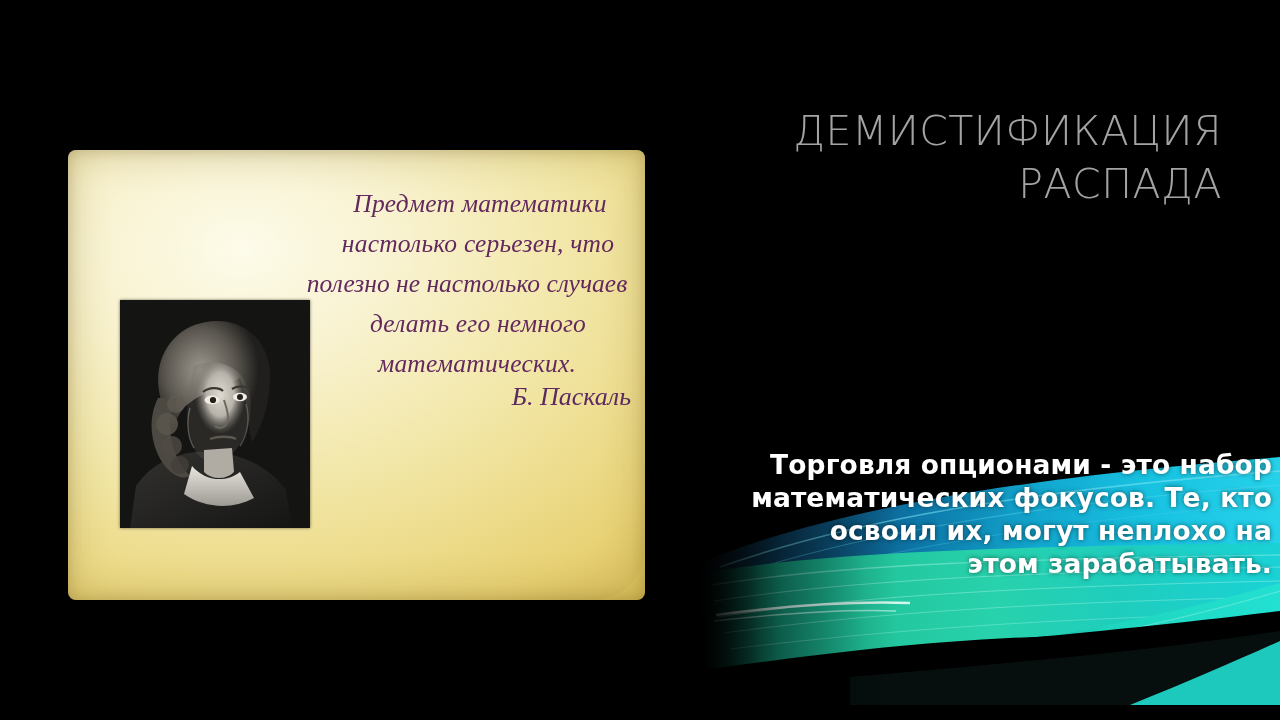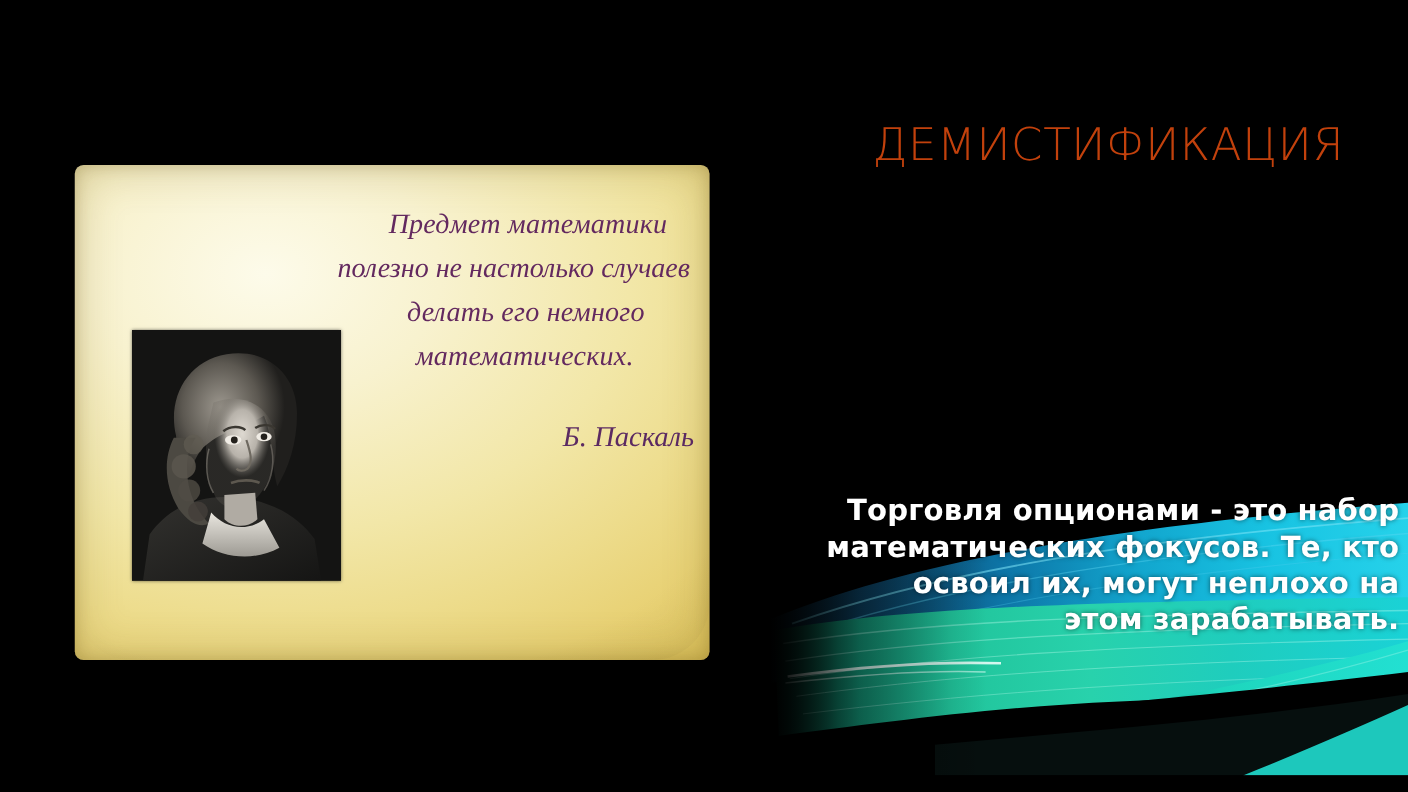--- a/index.html
+++ b/index.html
@@ -108,7 +108,7 @@
     top: 105px;
     width: 560px;
     text-align: right;
-    color: #c2410c;
+    color: #a3a3a3;
     font-family: "DejaVu Sans", "Liberation Sans", sans-serif;
     font-weight: 300;
     font-size: 41px;

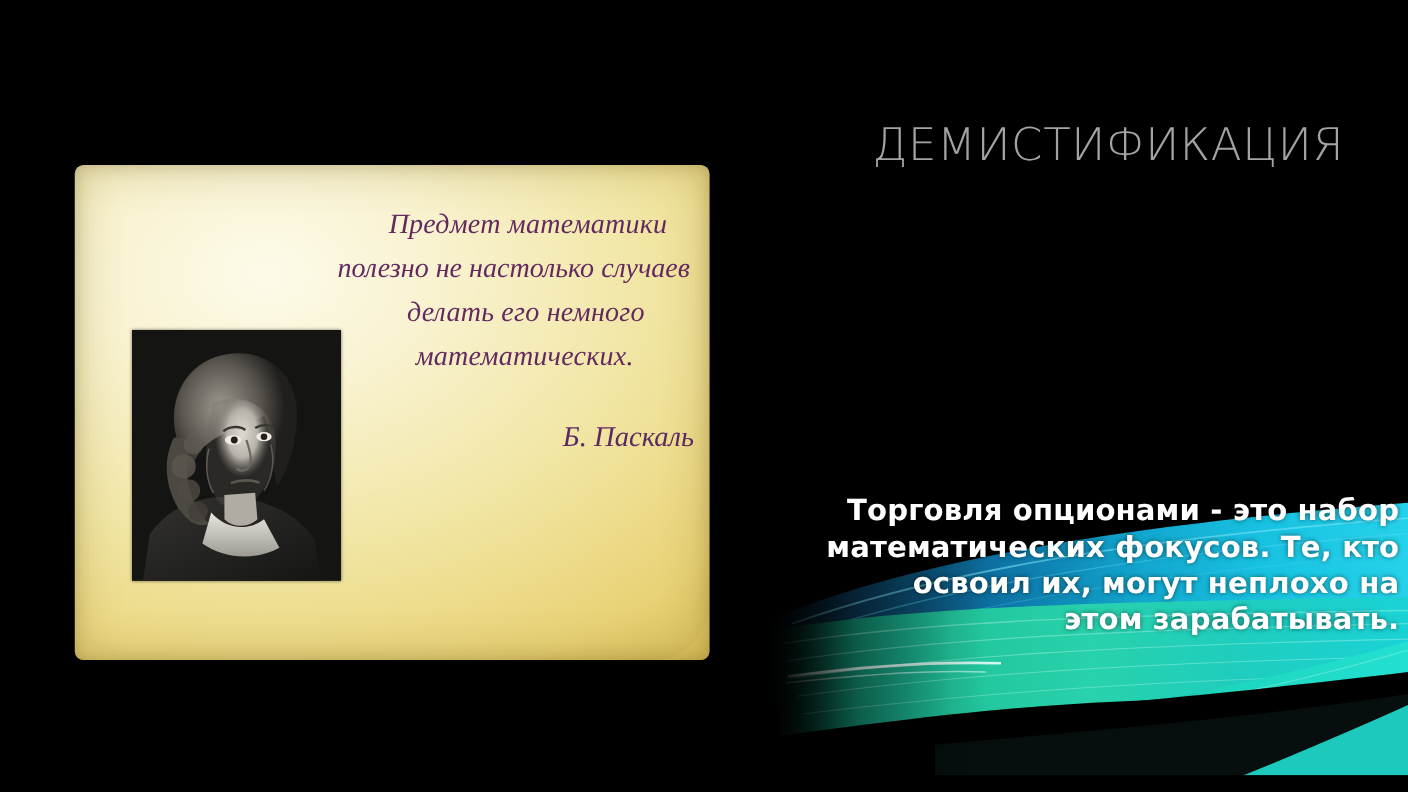--- a/index.html
+++ b/index.html
@@ -222,6 +222,7 @@
 
   <div class="title">
     <span>ДЕМИСТИФИКАЦИЯ</span>
+    <span>РАСПАДА</span>
   </div>
 
   <div class="wave">

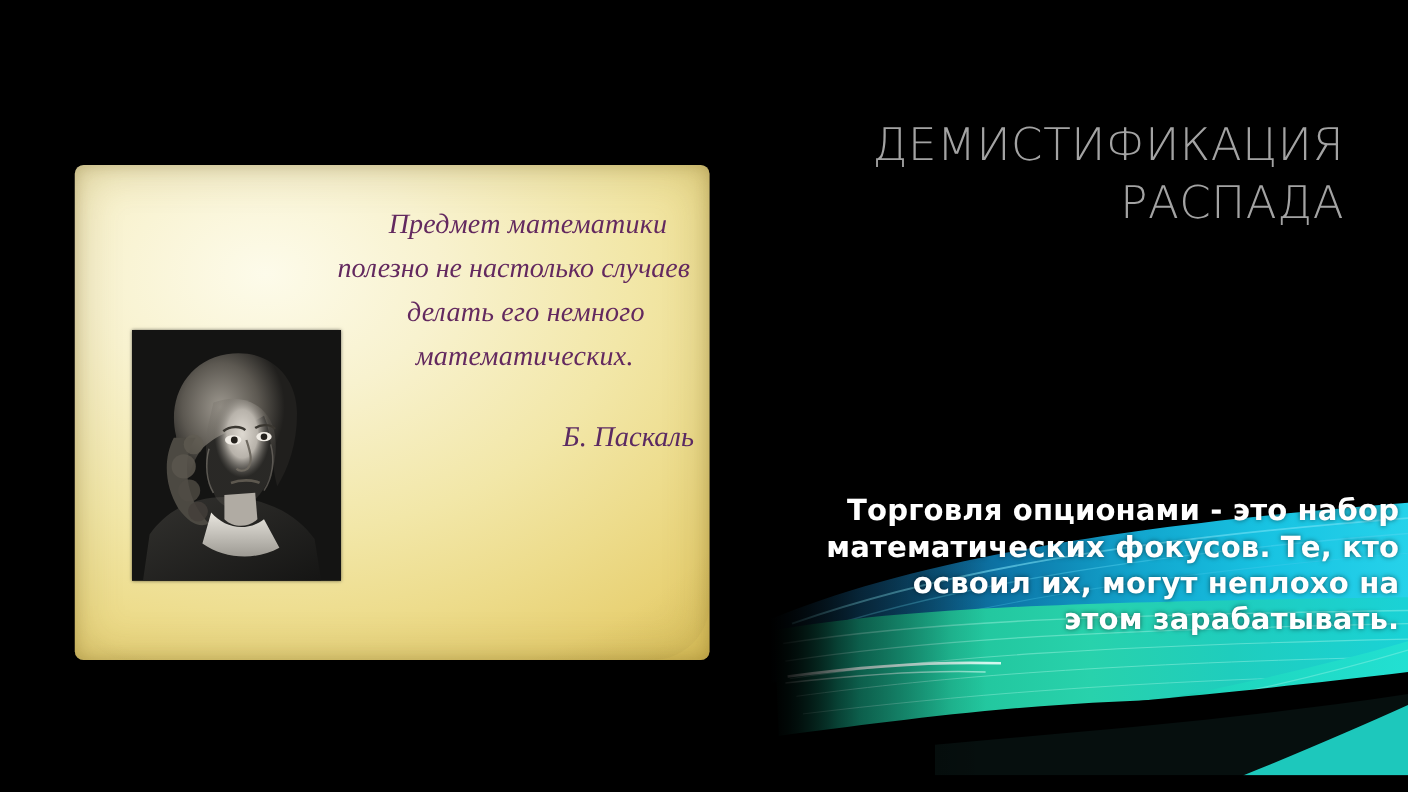--- a/index.html
+++ b/index.html
@@ -212,6 +212,7 @@
 
     <div class="quote-text-block">
       <span class="quote-line l1">Предмет математики</span>
+      <span class="quote-line l2">настолько серьезен, что</span>
       <span class="quote-line l3">полезно не настолько случаев</span>
       <span class="quote-line l4">делать его немного</span>
       <span class="quote-line l5">математических.</span>

